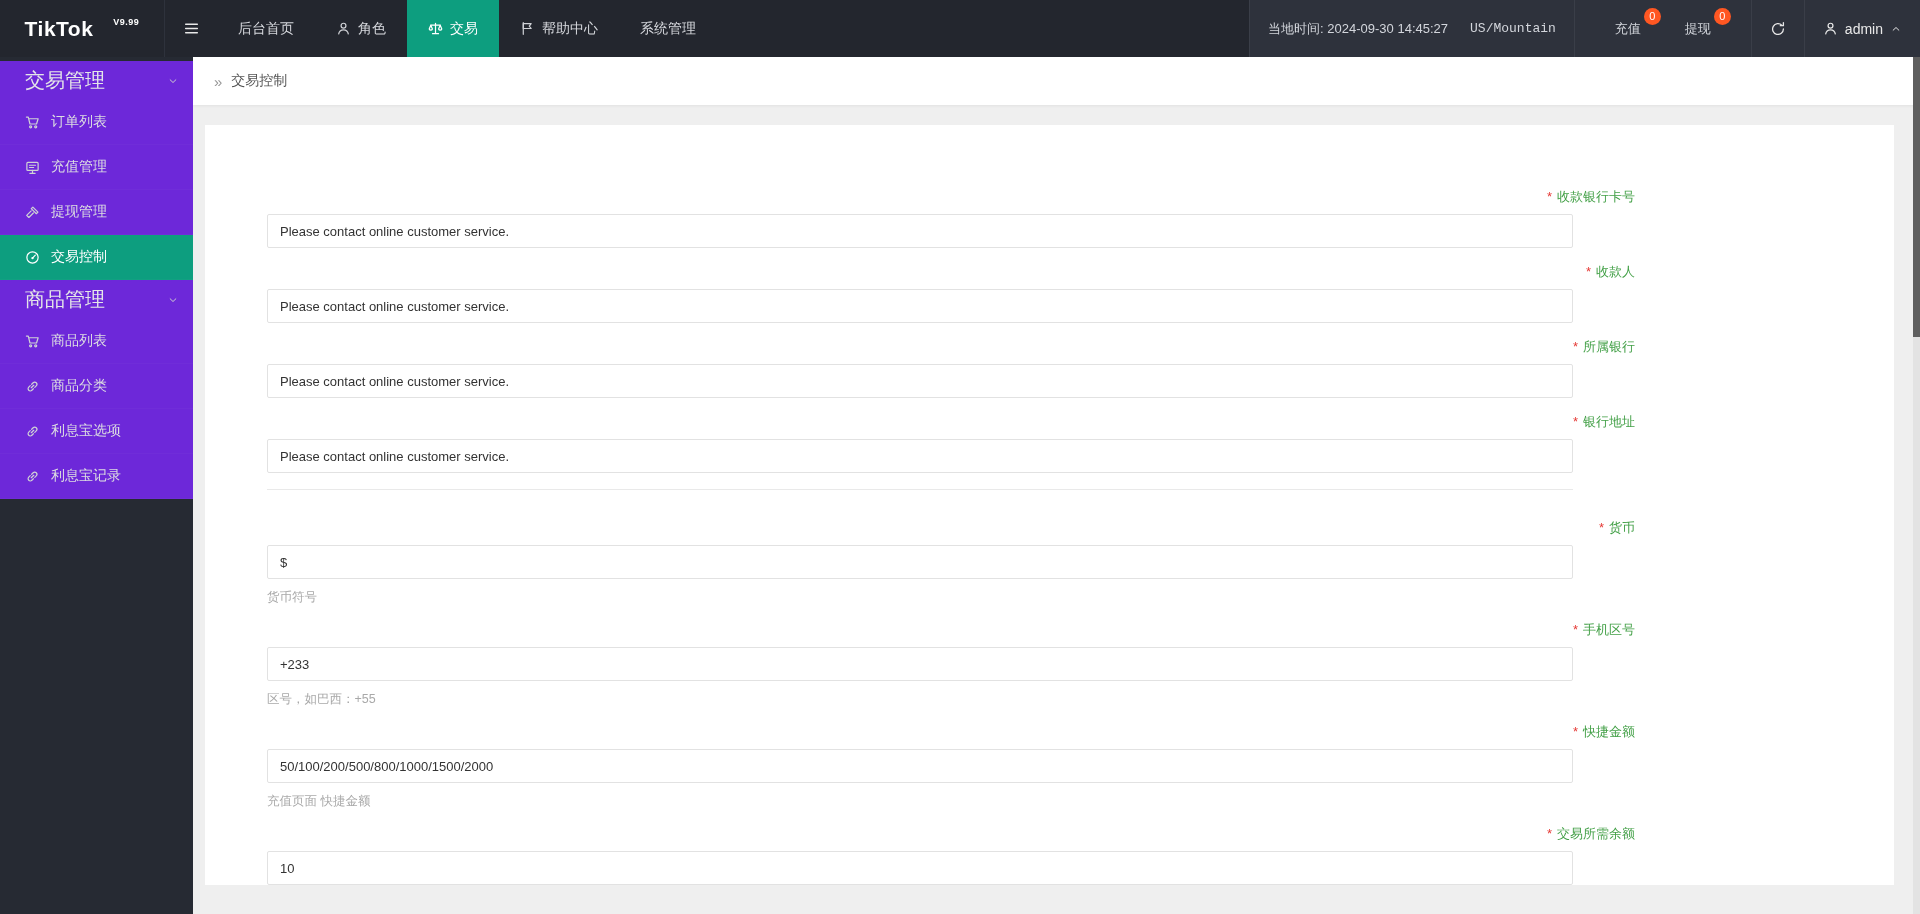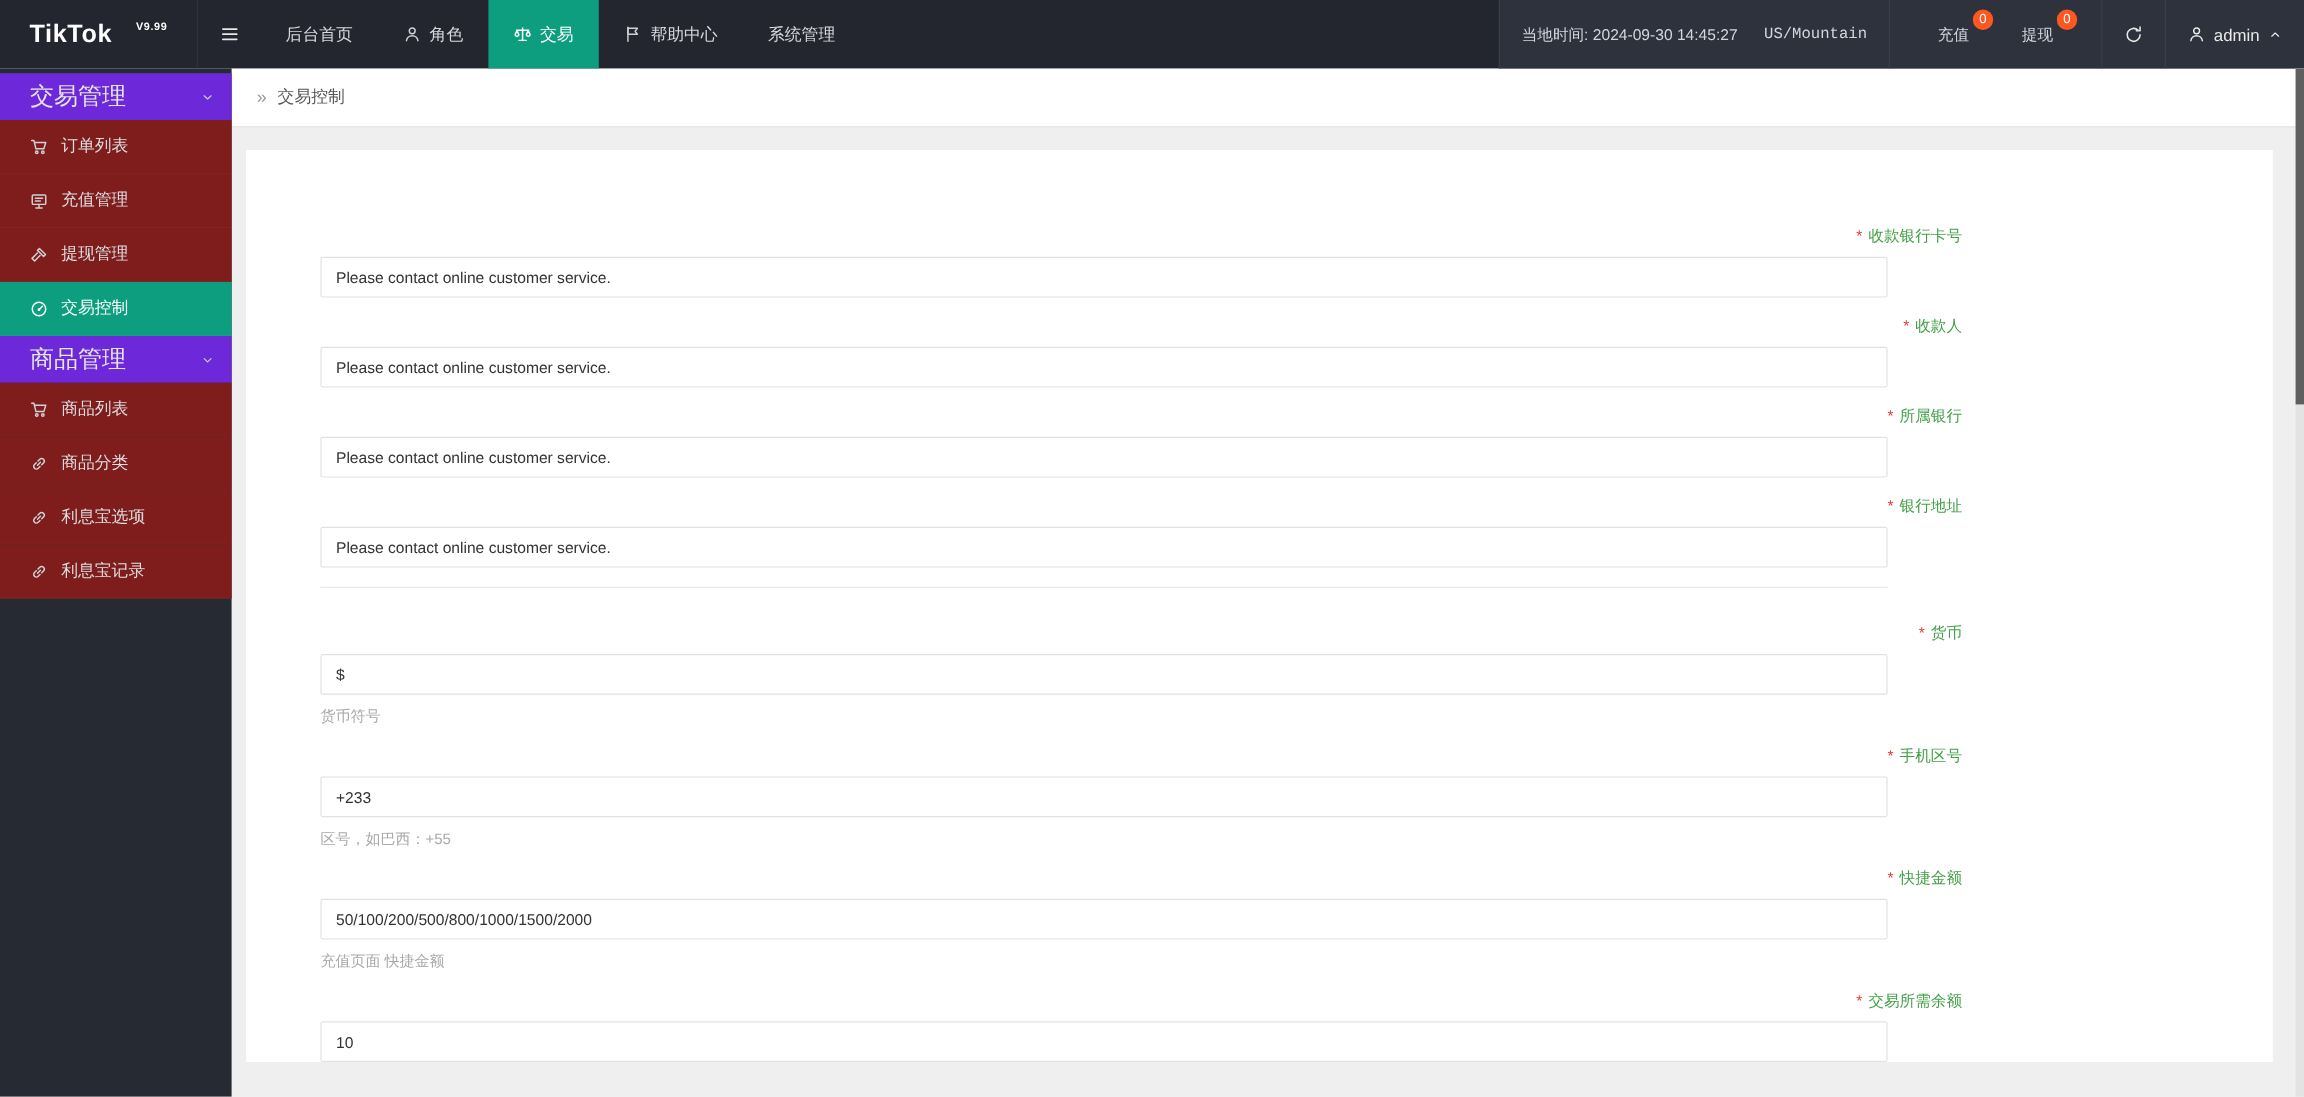--- a/index.html
+++ b/index.html
@@ -32,7 +32,7 @@
   .sidebar { position:absolute; top:57px; left:0; bottom:0; width:193px; background:#262a33; color:#e4e5e8; padding-top:4px; z-index:10; }
   .group-title { height:39px; background:#6d28d9; display:flex; align-items:center; padding:0 14px 0 25px; font-size:20px; cursor:pointer; }
   .group-title .chev { margin-left:auto; color:#cfcfcf; }
-  .side-item { height:45px; display:flex; align-items:center; gap:11px; padding-left:25px; background:#7f1d1d; border-bottom:1px solid rgba(255,255,255,.025); font-size:14px; cursor:pointer; color:#dddee1; }
+  .side-item { height:45px; display:flex; align-items:center; gap:11px; padding-left:25px; background:#6d28d9; border-bottom:1px solid rgba(255,255,255,.025); font-size:14px; cursor:pointer; color:#dddee1; }
   .side-item .icon { color:#cfd1d5; }
   .side-item.active { background:#0d9e7f; color:#fff; }
   .side-item.active .icon { color:#fff; }

